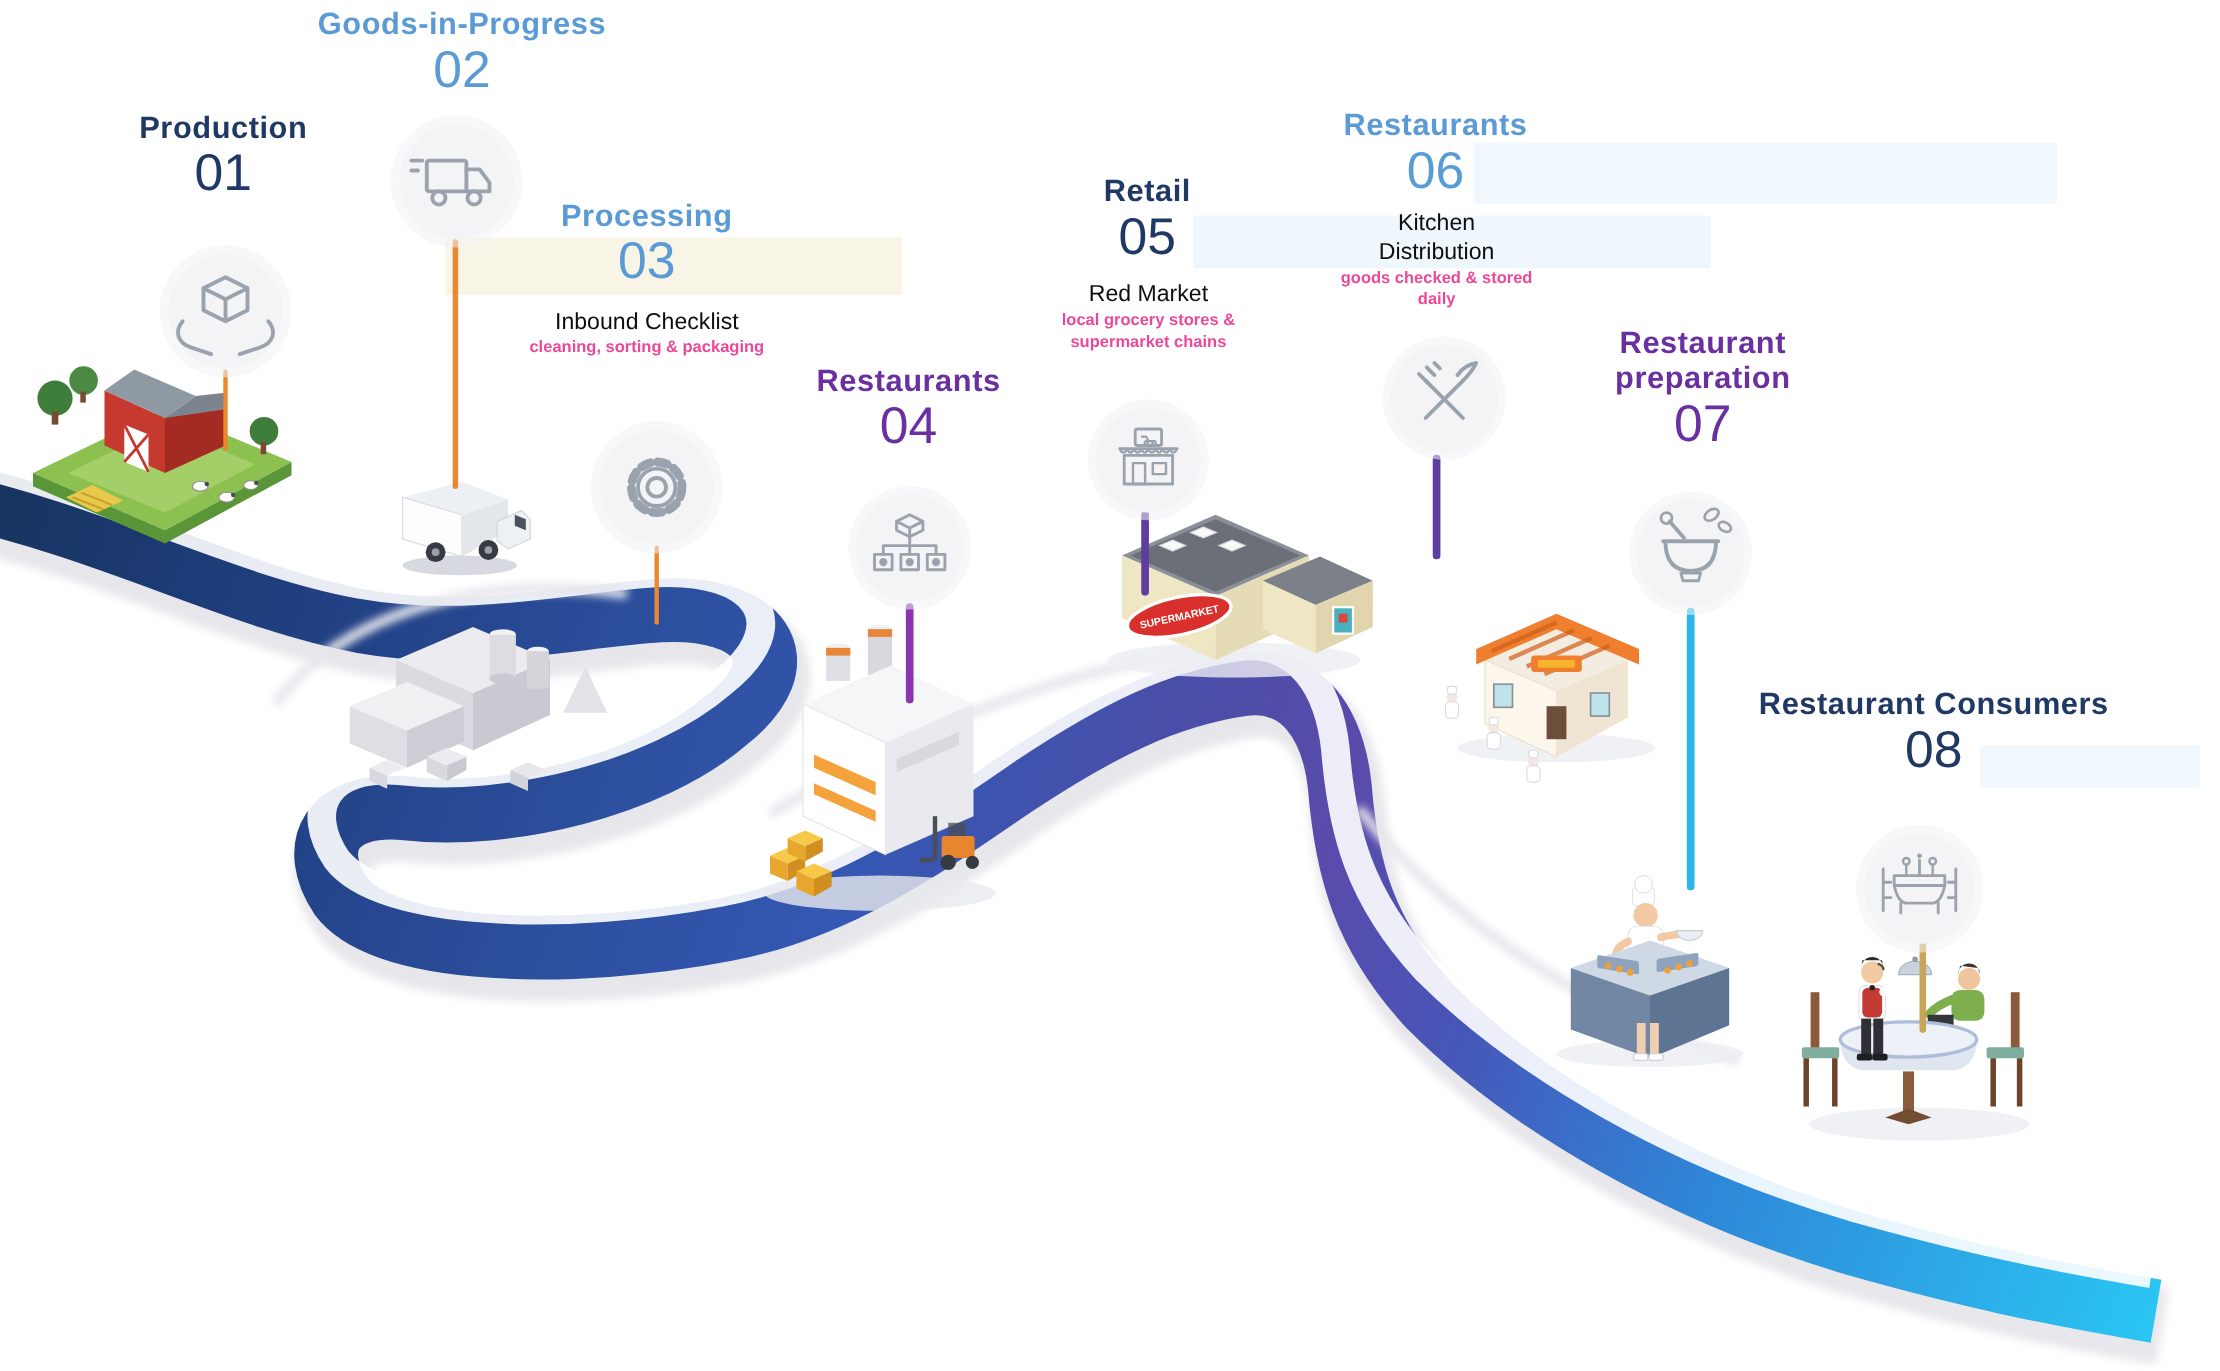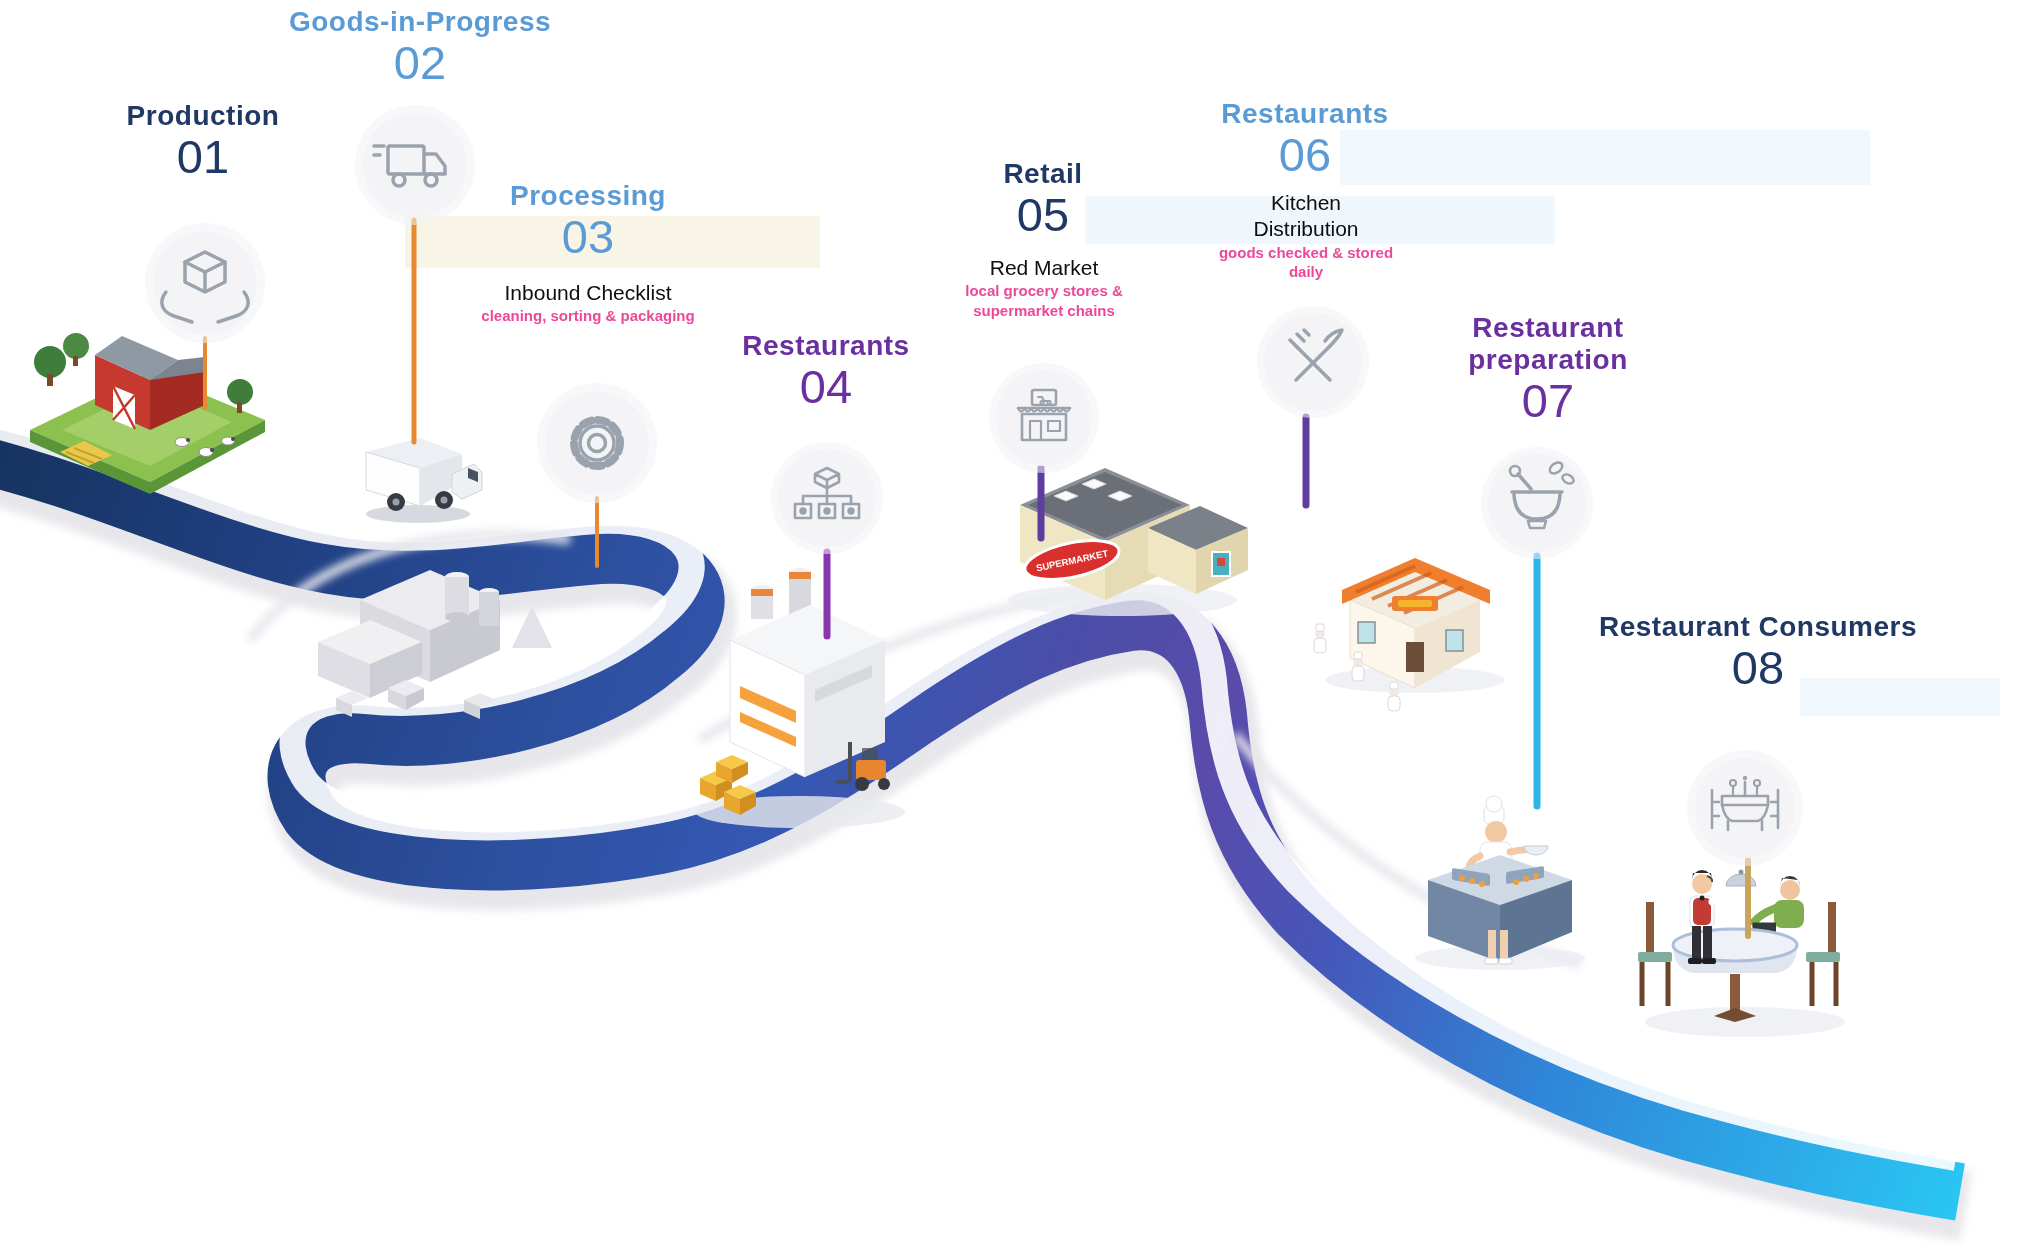--- a/index.html
+++ b/index.html
@@ -441,7 +441,7 @@
   <div class="note-line">daily</div>
 </div>
 
-<div class="stage c-purple wrap" style="left:1548px;top:312px">
+<div class="stage c-purple wrap" style="left:1548px;top:296px">
   <div class="stage-title">Restaurant preparation</div>
   <div class="stage-number">07</div>
 </div>

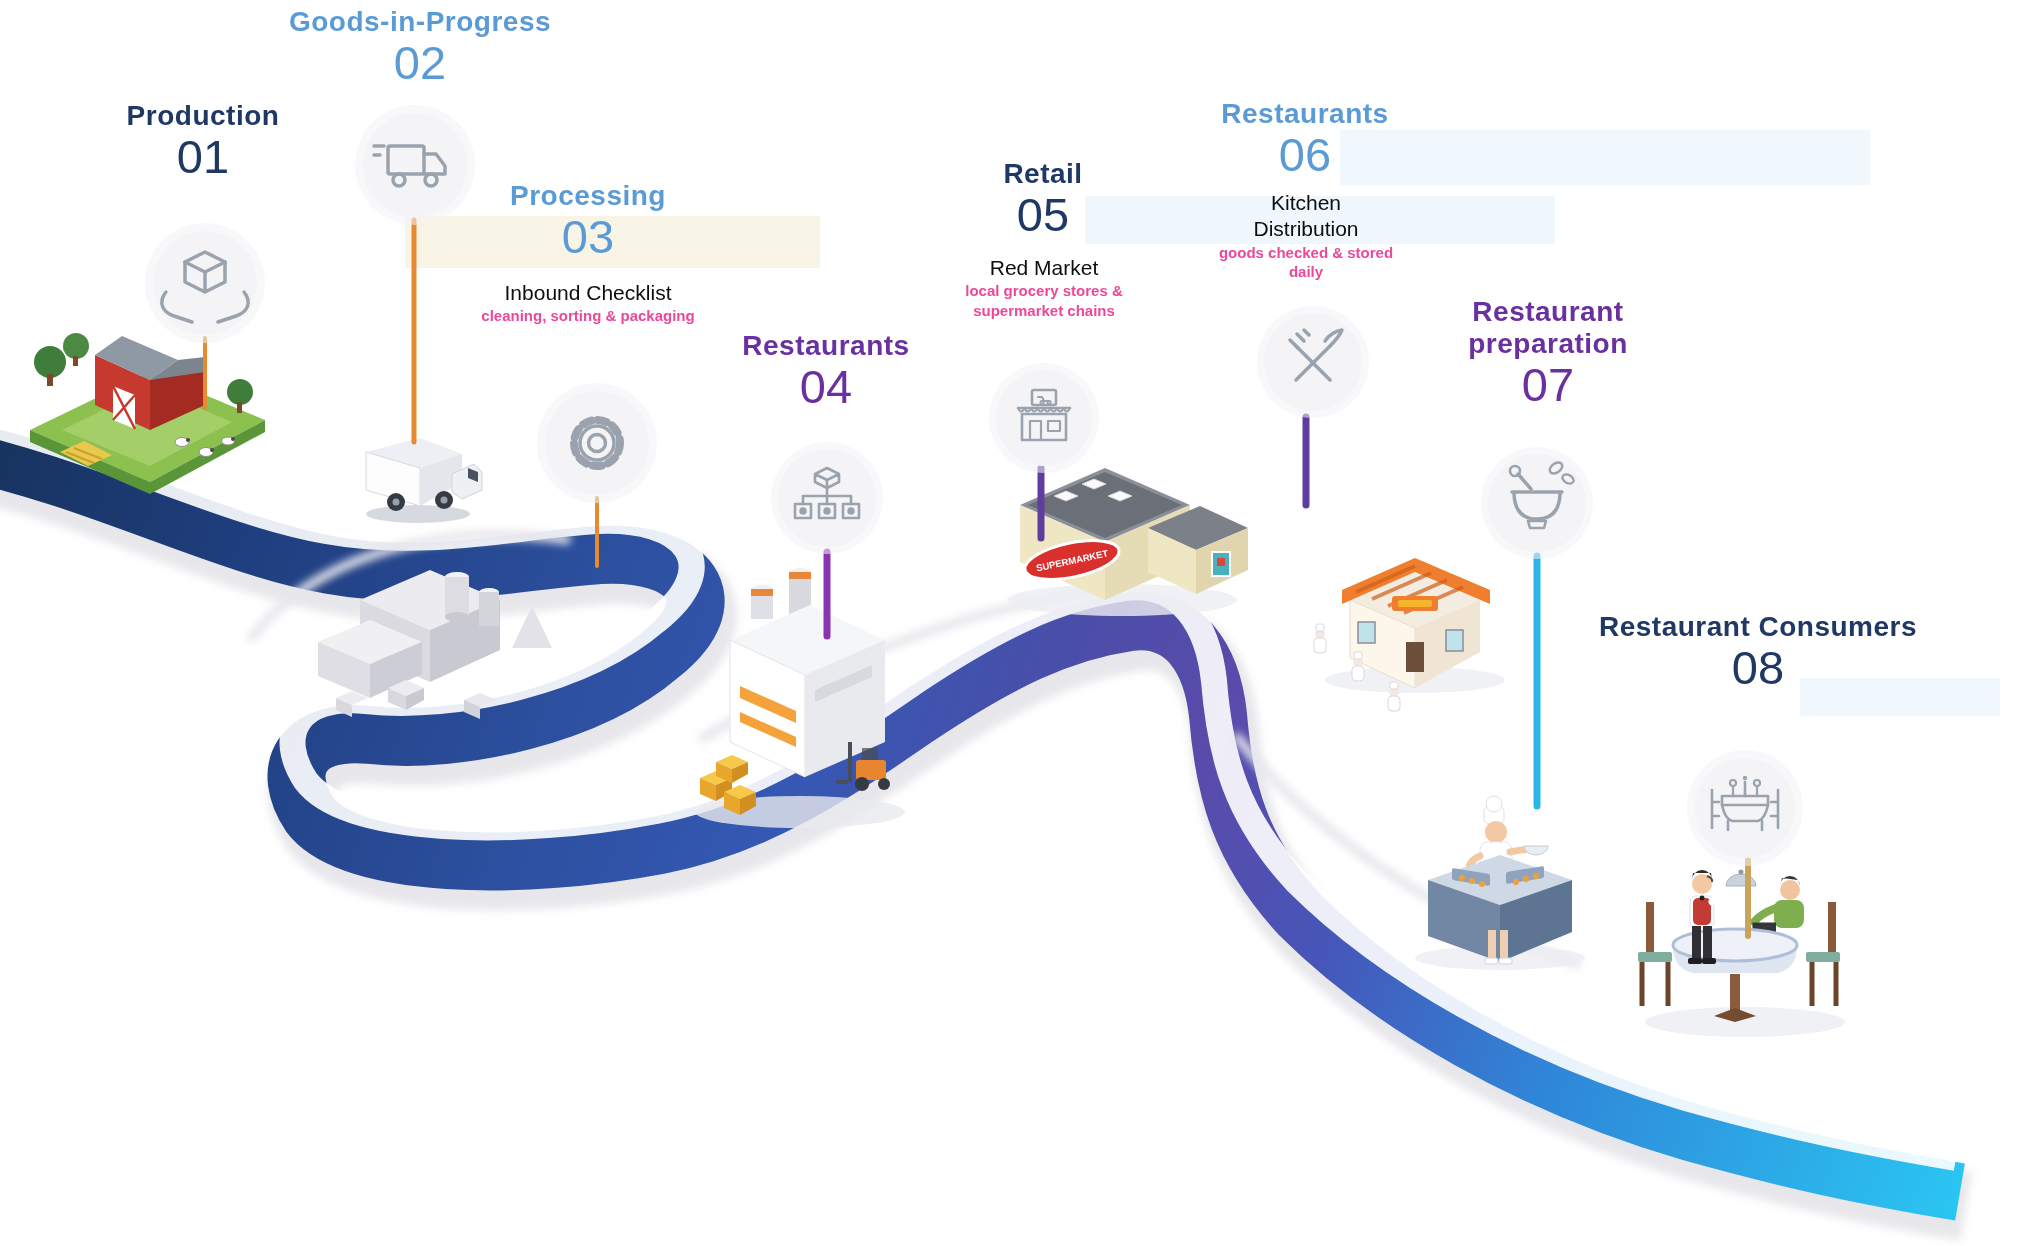--- a/index.html
+++ b/index.html
@@ -446,7 +446,7 @@
   <div class="stage-number">07</div>
 </div>
 
-<div class="stage c-navy" style="left:1758px;top:611px">
+<div class="stage c-navy" style="left:1758px;top:624px">
   <div class="stage-title">Restaurant Consumers</div>
   <div class="stage-number">08</div>
 </div>

